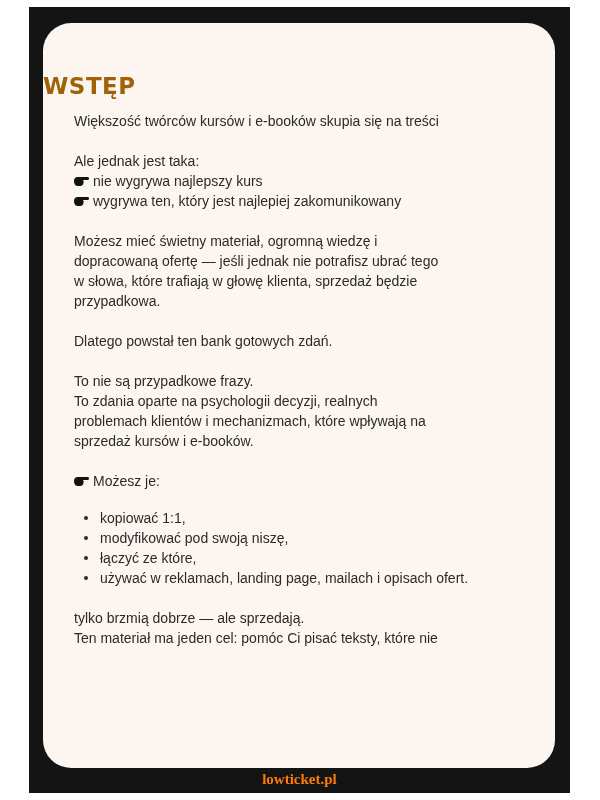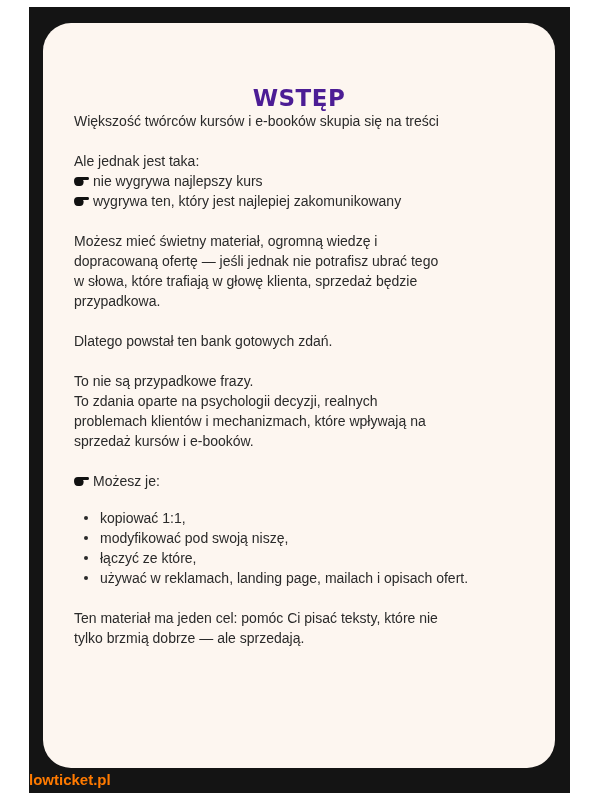--- a/index.html
+++ b/index.html
@@ -16,9 +16,9 @@
       background: #fdf6f0; border-radius: 28px;
     }
     .title {
-      position: absolute; left: 0; right: 0; top: 52px; text-align: center;
+      position: absolute; left: 0; right: 0; top: 52px; text-align: left;
       font-family: "DejaVu Sans", sans-serif; font-weight: 900; font-size: 23px;
-      color: #4c1d95; letter-spacing: 0.5px; margin: 12px; line-height: 1;
+      color: #a16207; letter-spacing: 0.5px; margin: 0; line-height: 1;
     }
     .content {
       position: absolute; left: 31px; top: 88px; width: 460px;

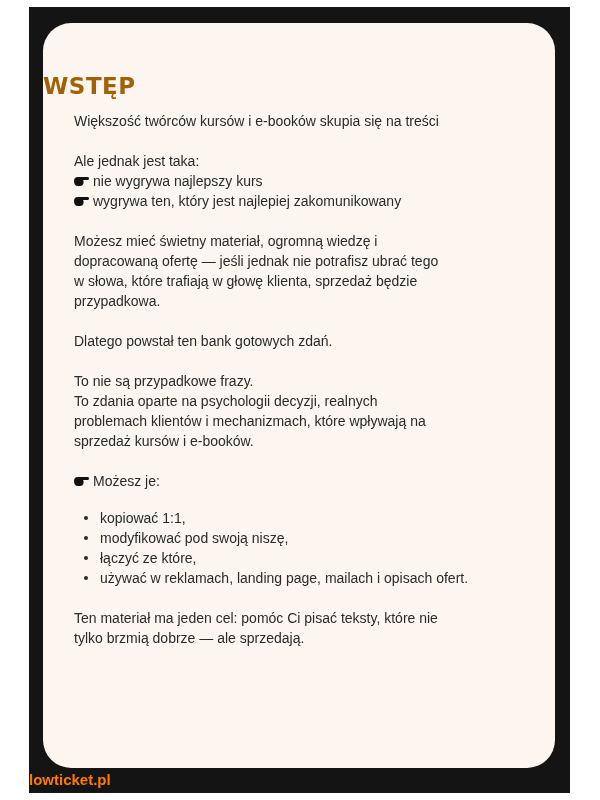--- a/index.html
+++ b/index.html
@@ -97,8 +97,8 @@
       </div>
 
       <p>
+        <span class="line">tylko brzmią dobrze — ale sprzedają.</span>
         <span class="line">Ten materiał ma jeden cel: pomóc Ci pisać teksty, które nie</span>
-        <span class="line">tylko brzmią dobrze — ale sprzedają.</span>
       </p>
     </div>
   </div>

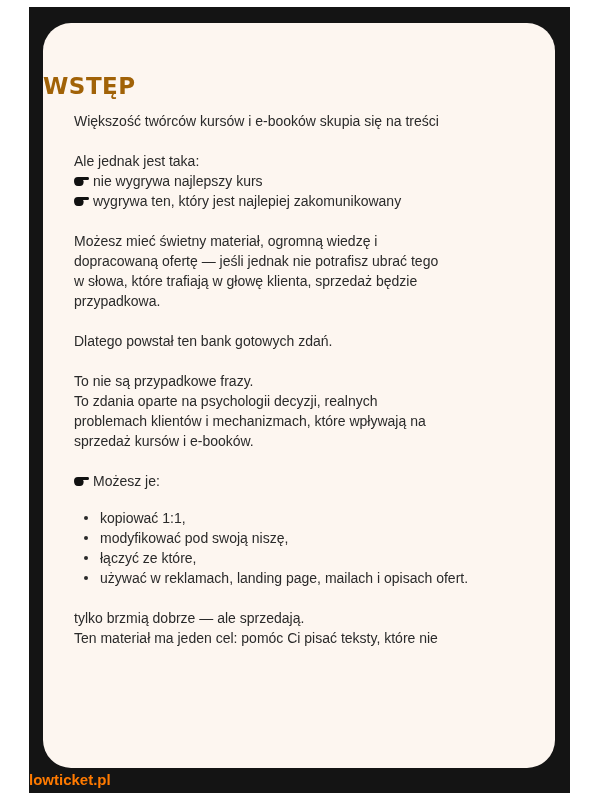--- a/index.html
+++ b/index.html
@@ -35,8 +35,8 @@
       background: #2a2a2a; border-radius: 50%;
     }
     .footer {
-      position: absolute; left: 0; right: 0; top: 764px; text-align: left;
-      font-family: Liberation Sans, sans-serif; font-weight: 900; font-size: 15px;
+      position: absolute; left: 0; right: 0; top: 764px; text-align: center;
+      font-family: Liberation Serif, serif; font-weight: 900; font-size: 15px;
       color: #ff7a00;
     }
   </style>

